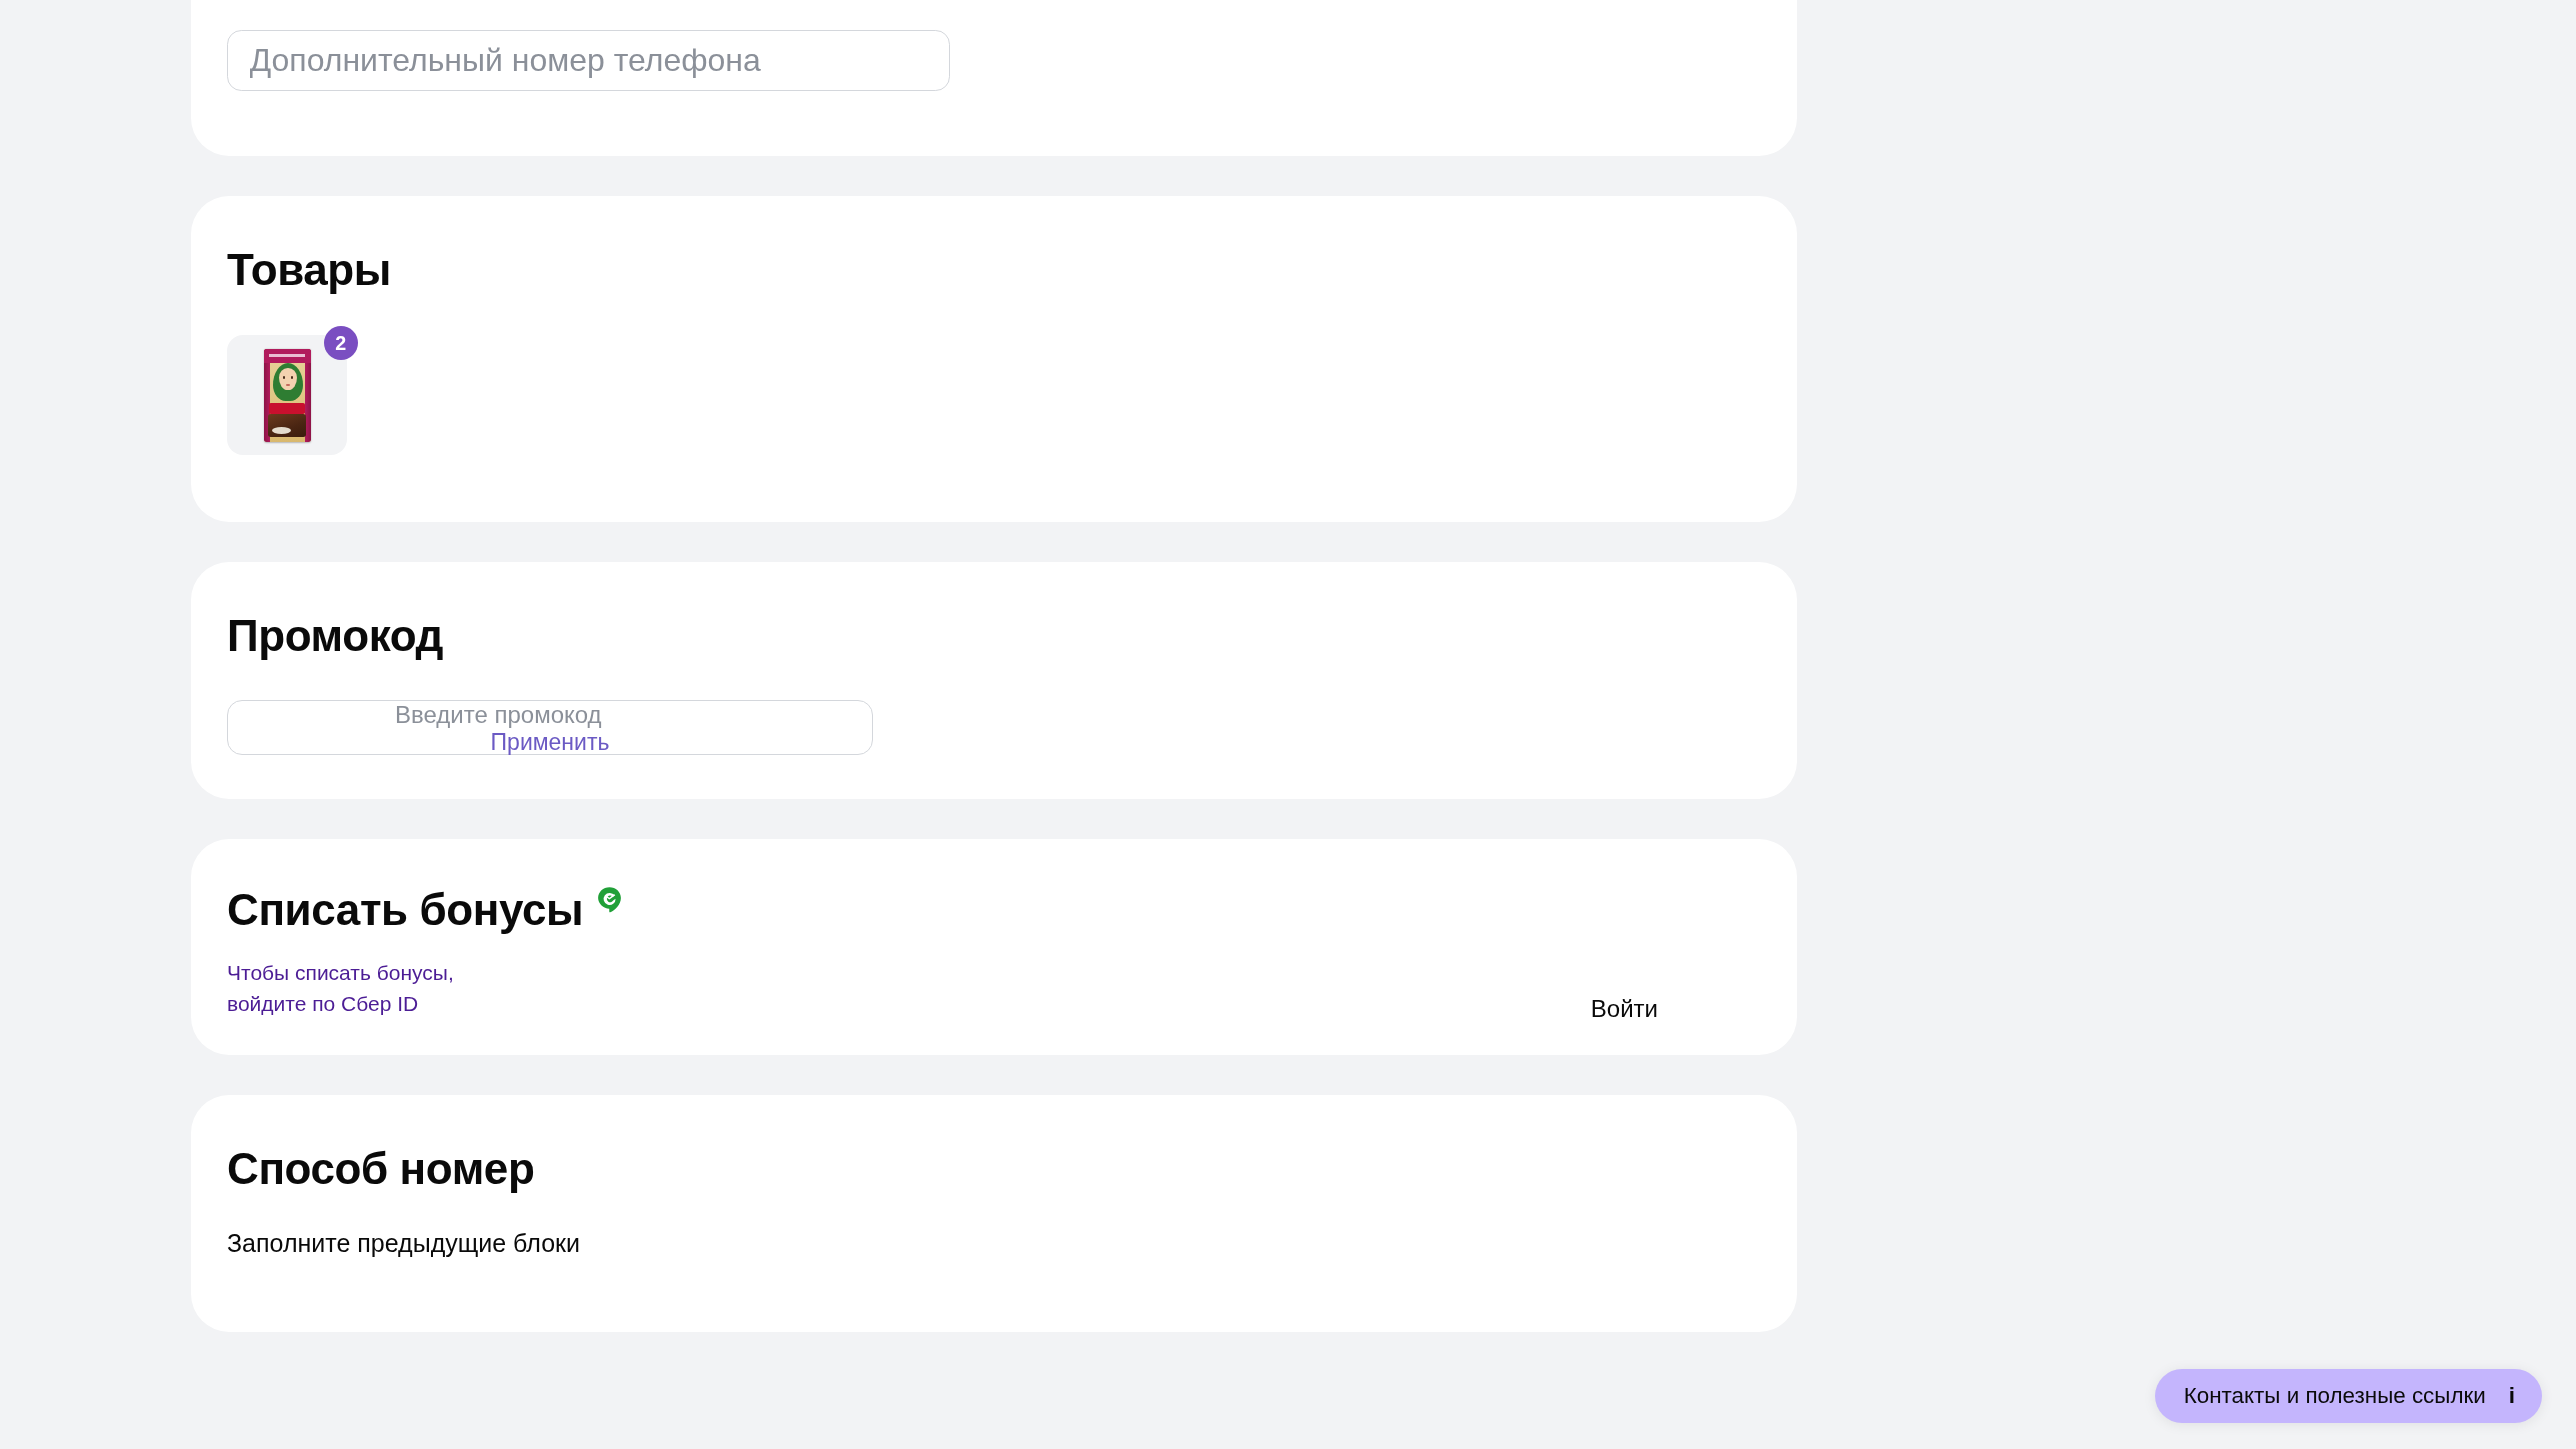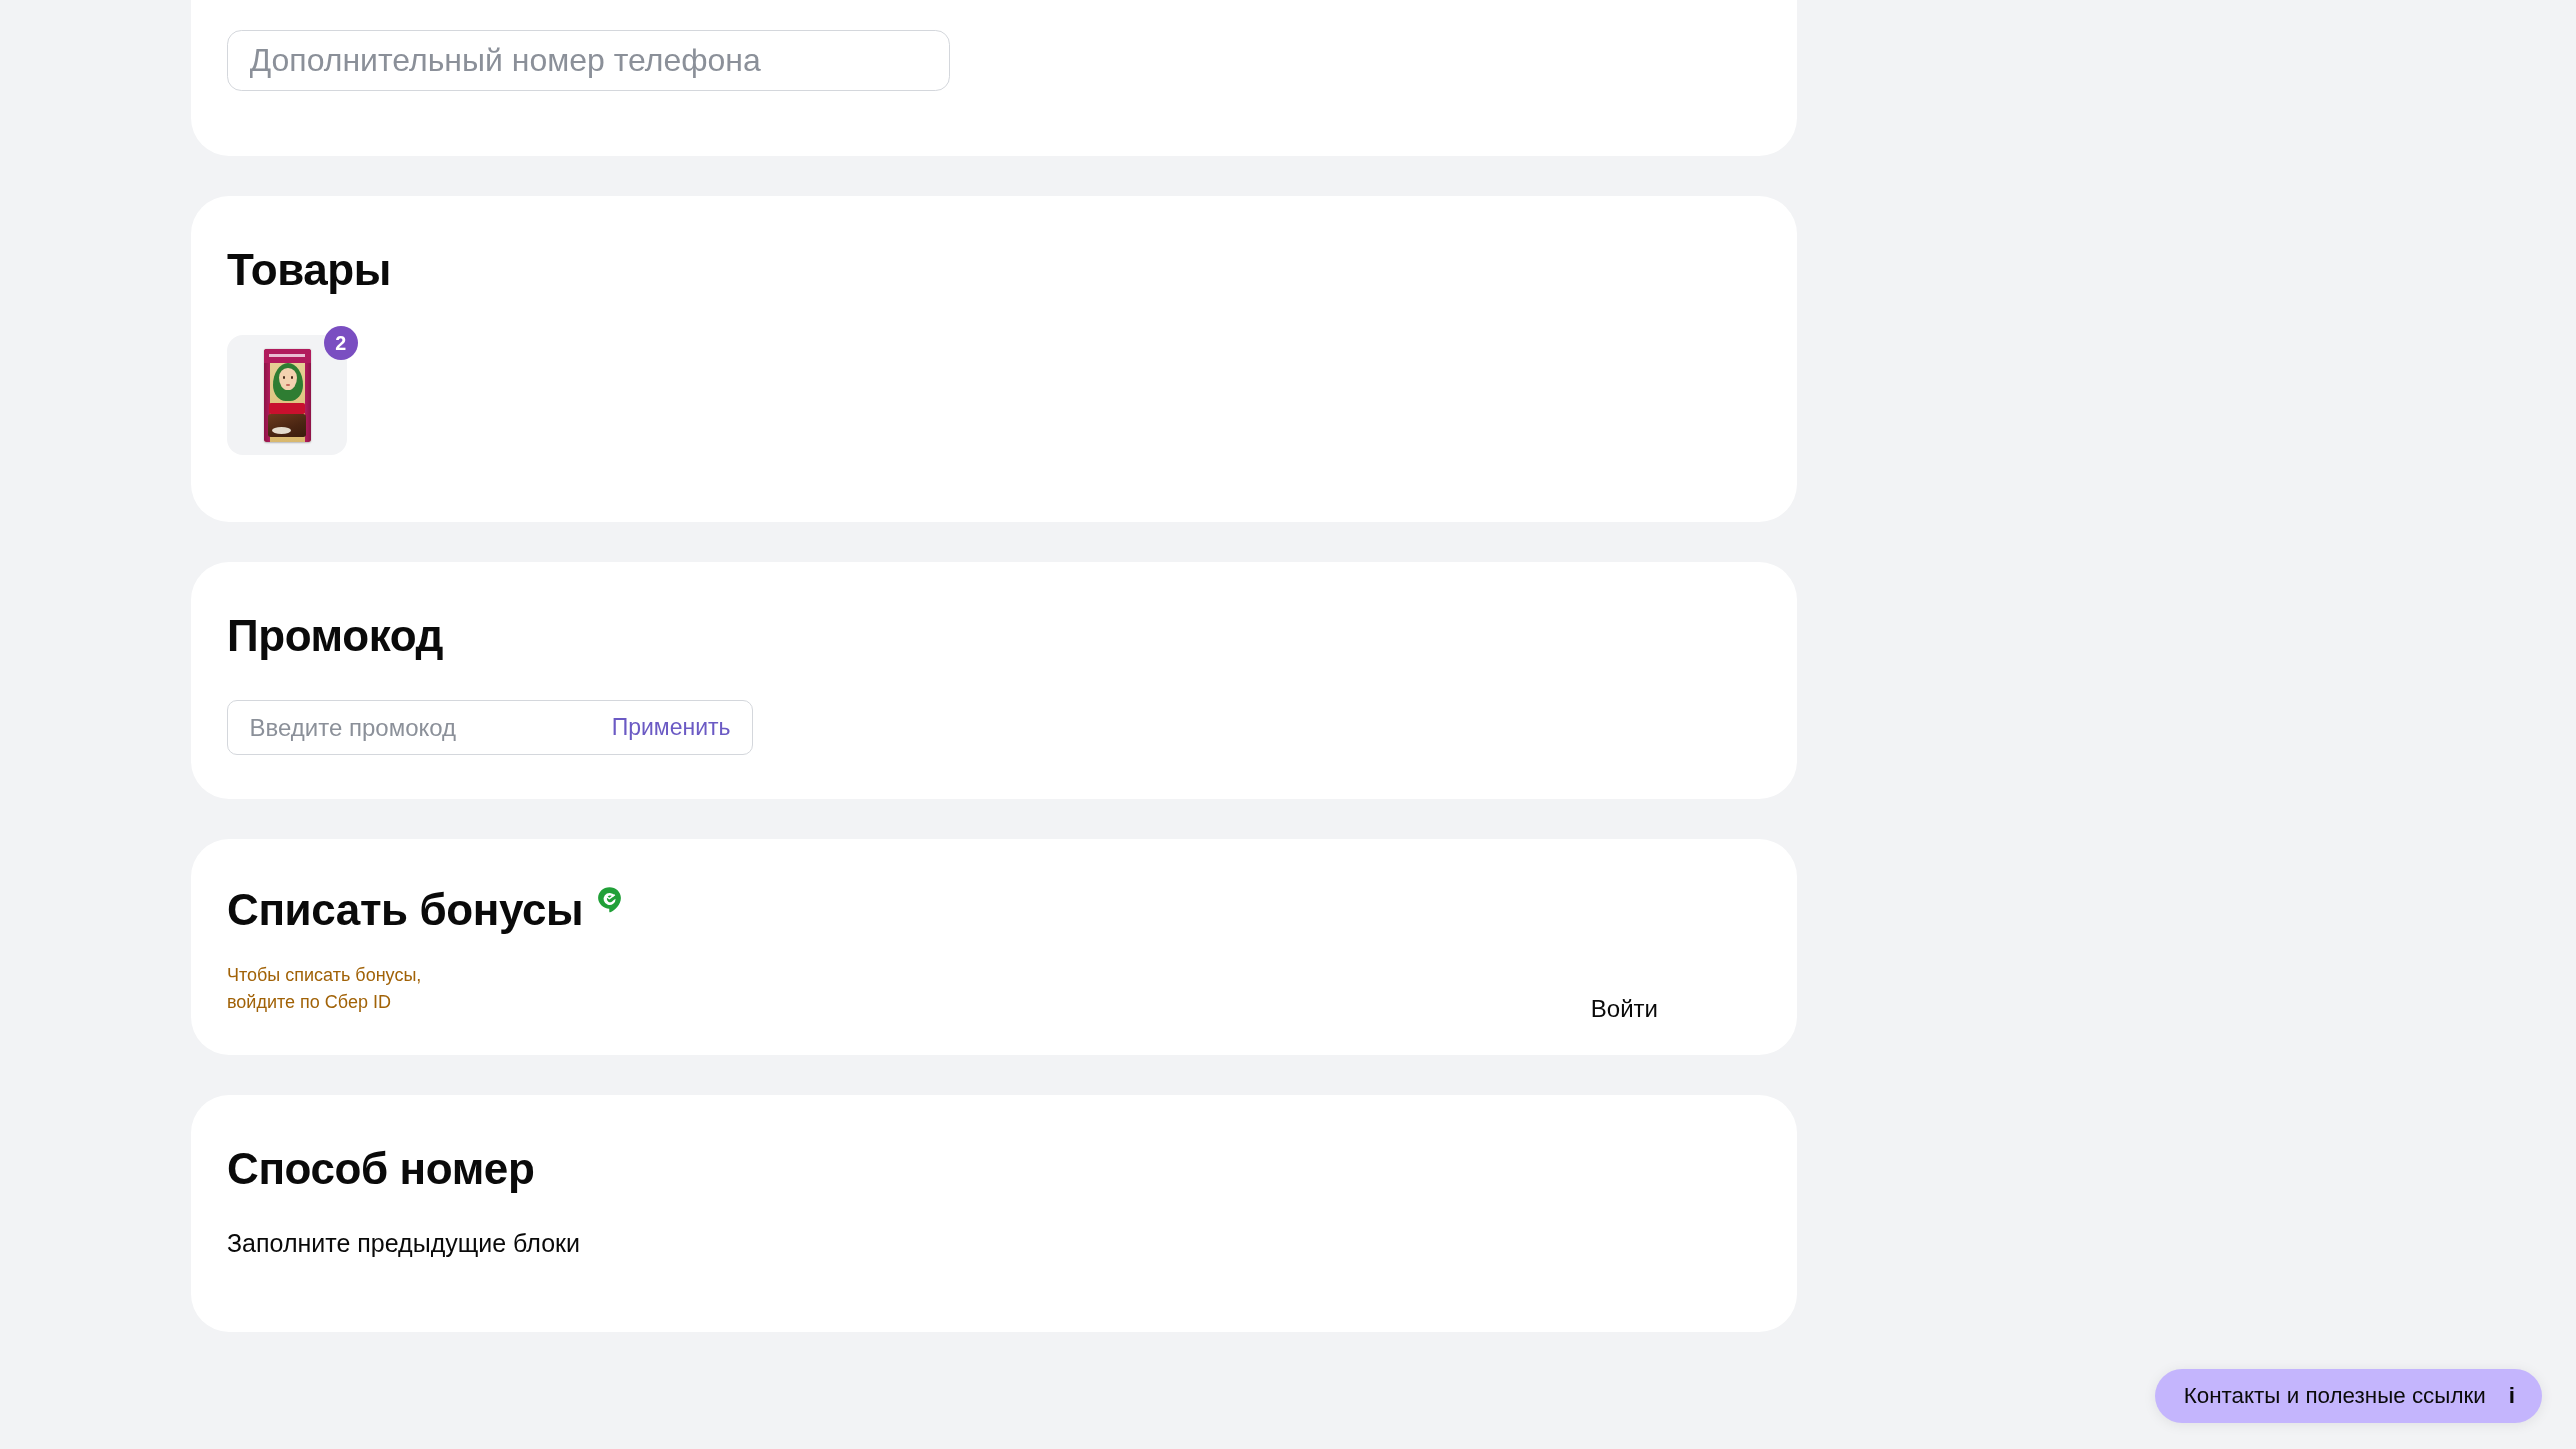--- a/index.html
+++ b/index.html
@@ -180,14 +180,15 @@
   }
   .promo-field {
     margin-top: 40px;
-    width: 526px;
+    width: 646px;
     height: 55px;
     border: 0.9px solid #D4D7DC;
-    border-radius: 10px;
+    border-radius: 15px;
     background: #FFFFFF;
     display: flex;
     align-items: center;
     padding: 0 21.5px 0 21.5px;
+    flex-direction: column;
   }
   .promo-input {
     flex: 1;

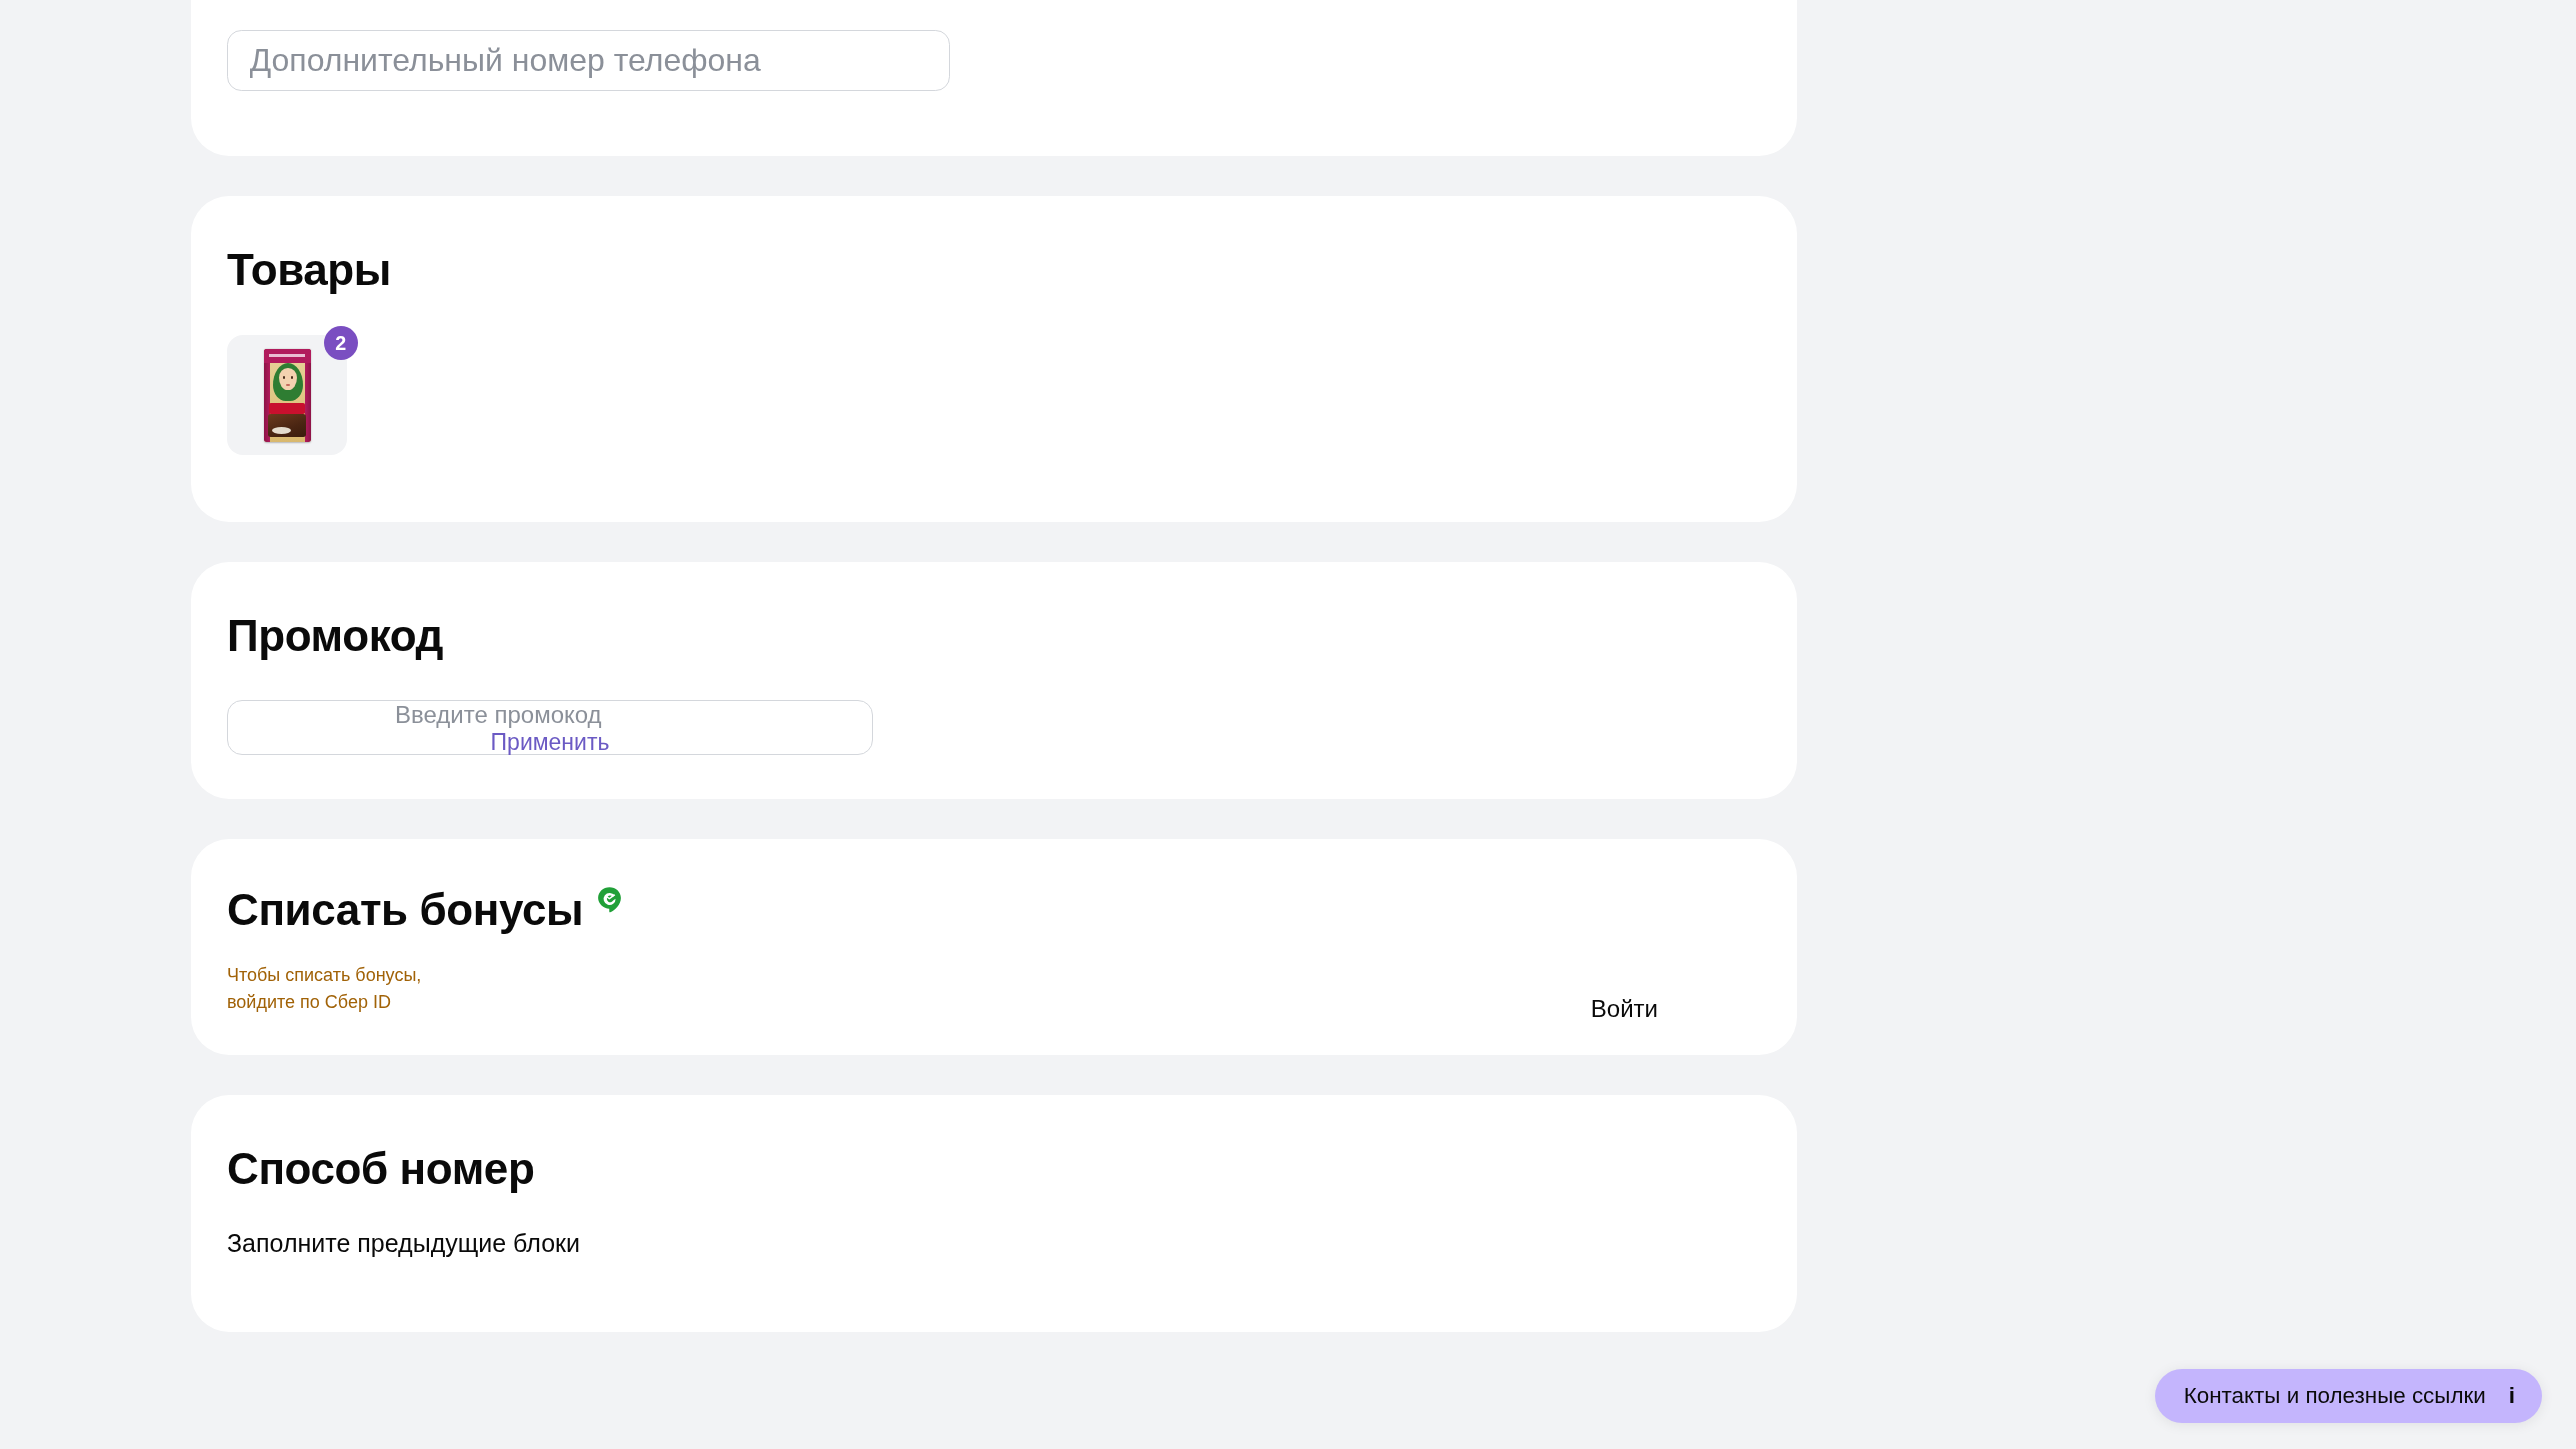--- a/index.html
+++ b/index.html
@@ -230,9 +230,9 @@
     justify-content: space-between;
   }
   .bonus-note {
-    font-size: 18px;
+    font-size: 21px;
     line-height: 1.45;
-    color: #a16207;
+    color: #4c1d95;
   }
   .bonus-login {
     font-size: 24px;

